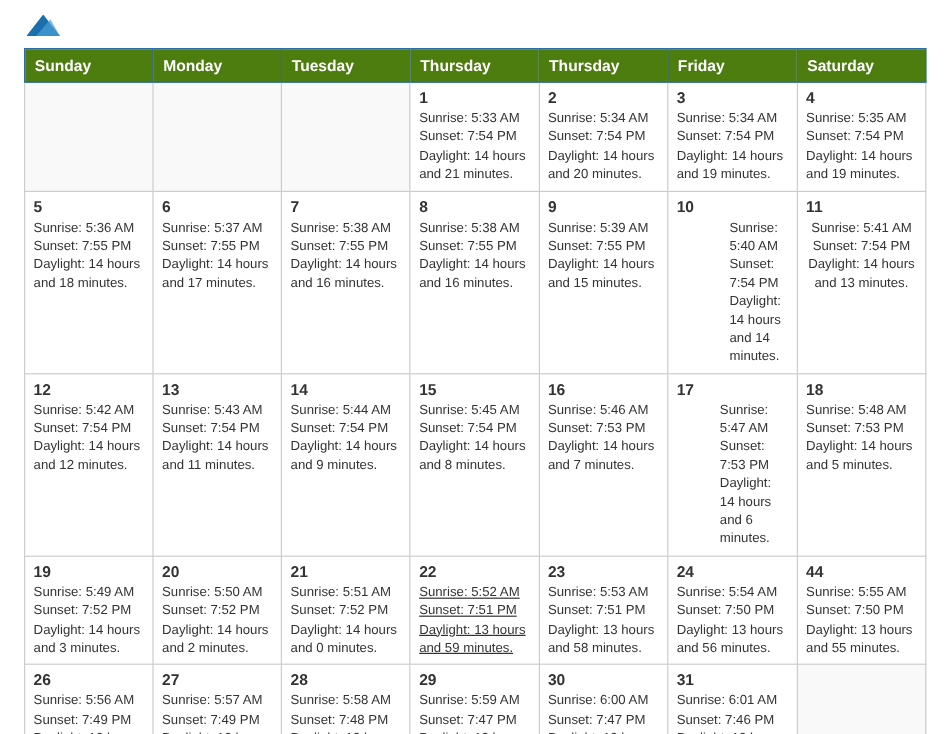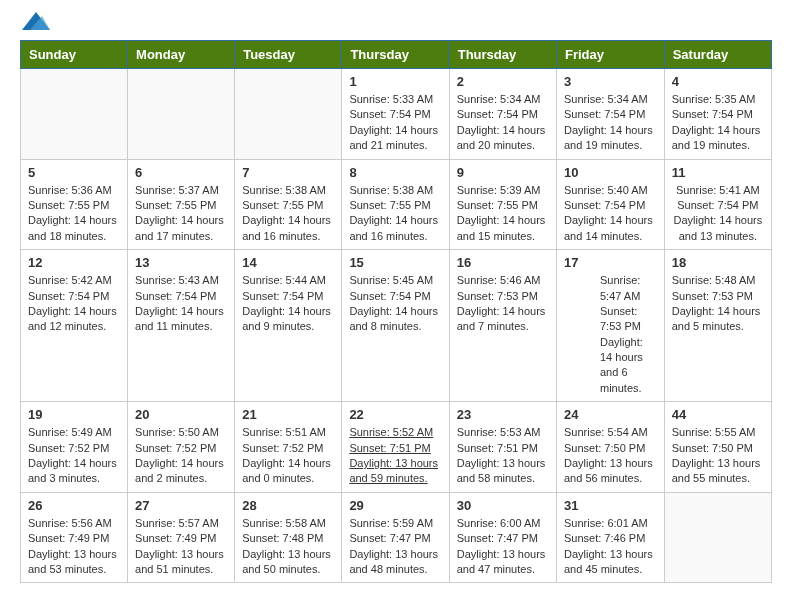--- a/index.html
+++ b/index.html
@@ -187,7 +187,7 @@
         </td>
         <td>
           <span class="day-number">10</span>
-          <div class="day-info" style="white-space: pre-line;">Sunrise: 5:40 AM
+          <div class="day-info" style="white-space: pre-line; margin-left: 44px;">Sunrise: 5:40 AM
 Sunset: 7:54 PM
 Daylight: 14 hours
 and 14 minutes.</div>

